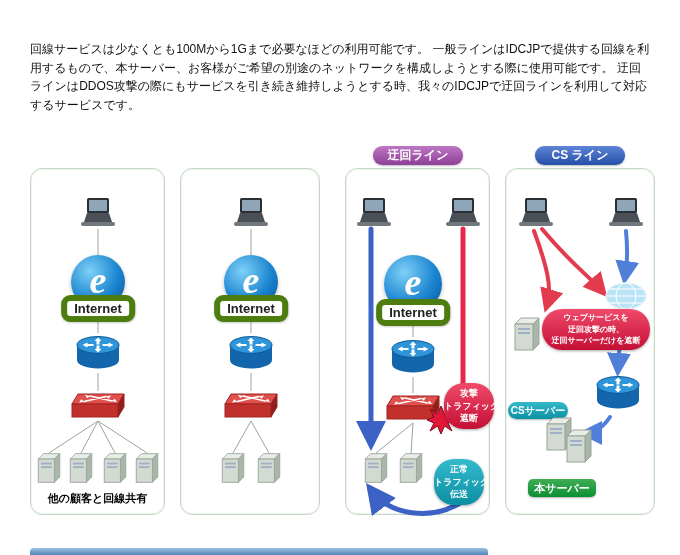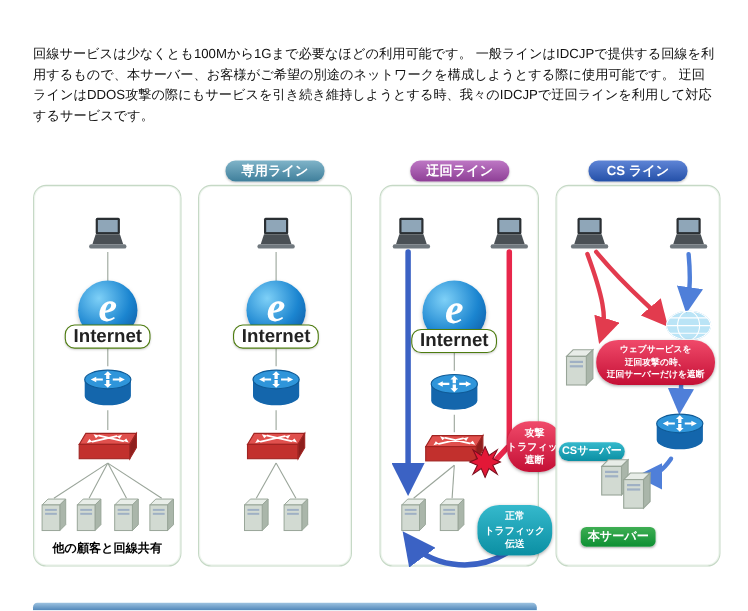--- a/index.html
+++ b/index.html
@@ -72,7 +72,6 @@
 
   <p class="desc">回線サービスは少なくとも100Mから1Gまで必要なほどの利用可能です。 一般ラインはIDCJPで提供する回線を利用するもので、本サーバー、お客様がご希望の別途のネットワークを構成しようとする際に使用可能です。 迂回ラインはDDOS攻撃の際にもサービスを引き続き維持しようとする時、我々のIDCJPで迂回ラインを利用して対応するサービスです。</p>
 
-  <div class="badge b-dedicated">専用ライン</div>
   <div class="badge b-cs">CS ライン</div>
   <div class="badge b-bypass">迂回ライン</div>
 

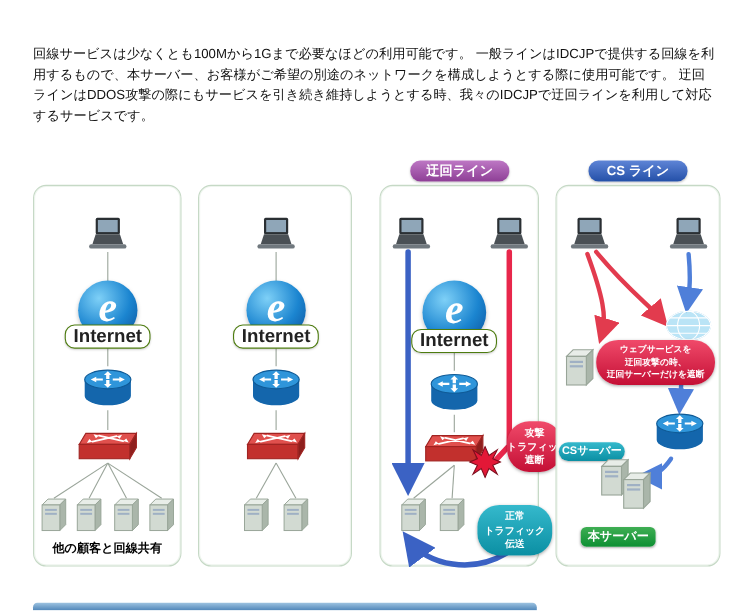--- a/index.html
+++ b/index.html
@@ -37,8 +37,8 @@
     box-shadow:0 2px 4px rgba(0,0,0,.25); }
   .p3 .ie-circle { width:58px; height:58px; line-height:54px; }
   .ie-label { position:absolute; left:50%; top:40px; transform:translateX(-50%);
-    background:#fff; border:1px solid #4d7c0f; border-radius:9px; padding:0 7px;
-    font-size:17px; font-weight:bold; color:#222; white-space:nowrap;
+    background:#fff; border:6px solid #4d7c0f; border-radius:9px; padding:0 7px;
+    font-size:13px; font-weight:bold; color:#222; white-space:nowrap;
     box-shadow:0 1px 2px rgba(0,0,0,.2); }
   .p3 .ie-label { top:44px; }
 

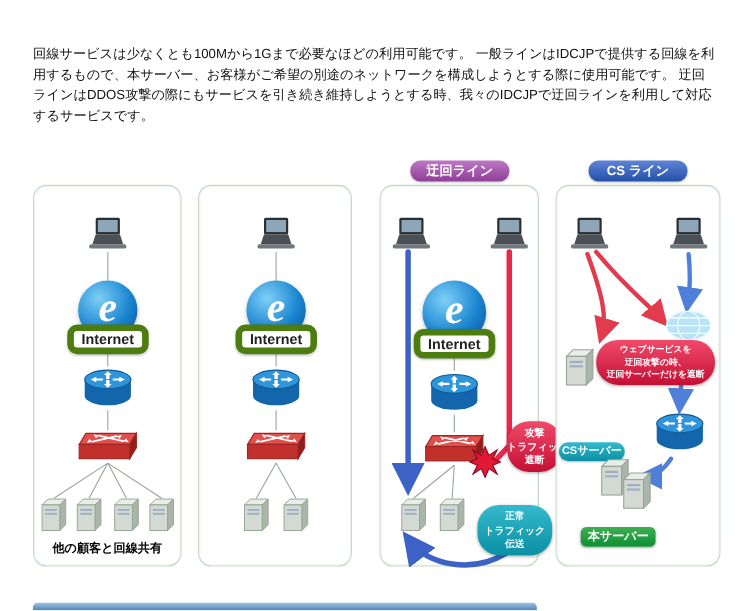--- a/index.html
+++ b/index.html
@@ -49,7 +49,7 @@
     white-space:nowrap; box-shadow:0 1px 3px rgba(0,0,0,.35); }
   .callout .ln { display:block; }
   .c-attack { left:98px; top:214px; width:50px; padding:4px 0; font-size:9px; line-height:1.4;
-    background:linear-gradient(#f04a6a,#c40f35);margin-left:17px; }
+    background:linear-gradient(#f04a6a,#c40f35); }
   .c-normal { left:88px; top:290px; width:68px; padding:4px 0; font-size:9px; line-height:1.4;
     background:linear-gradient(#35b9cc,#0b8fa3); }
   .c-note   { left:36px; top:140px; width:108px; padding:3px 0; font-size:8px; line-height:1.45;

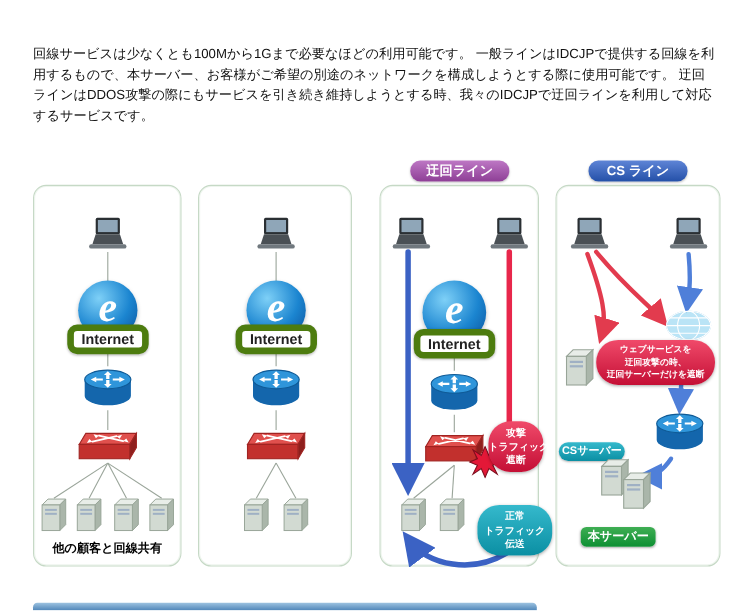--- a/index.html
+++ b/index.html
@@ -50,7 +50,7 @@
   .callout .ln { display:block; }
   .c-attack { left:98px; top:214px; width:50px; padding:4px 0; font-size:9px; line-height:1.4;
     background:linear-gradient(#f04a6a,#c40f35); }
-  .c-normal { left:88px; top:290px; width:68px; padding:4px 0; font-size:9px; line-height:1.4;
+  .c-normal { left:88px; top:290px; width:50px; padding:4px 0; font-size:9px; line-height:1.4;
     background:linear-gradient(#35b9cc,#0b8fa3); }
   .c-note   { left:36px; top:140px; width:108px; padding:3px 0; font-size:8px; line-height:1.45;
     background:linear-gradient(#f04a6a,#c40f35); }

